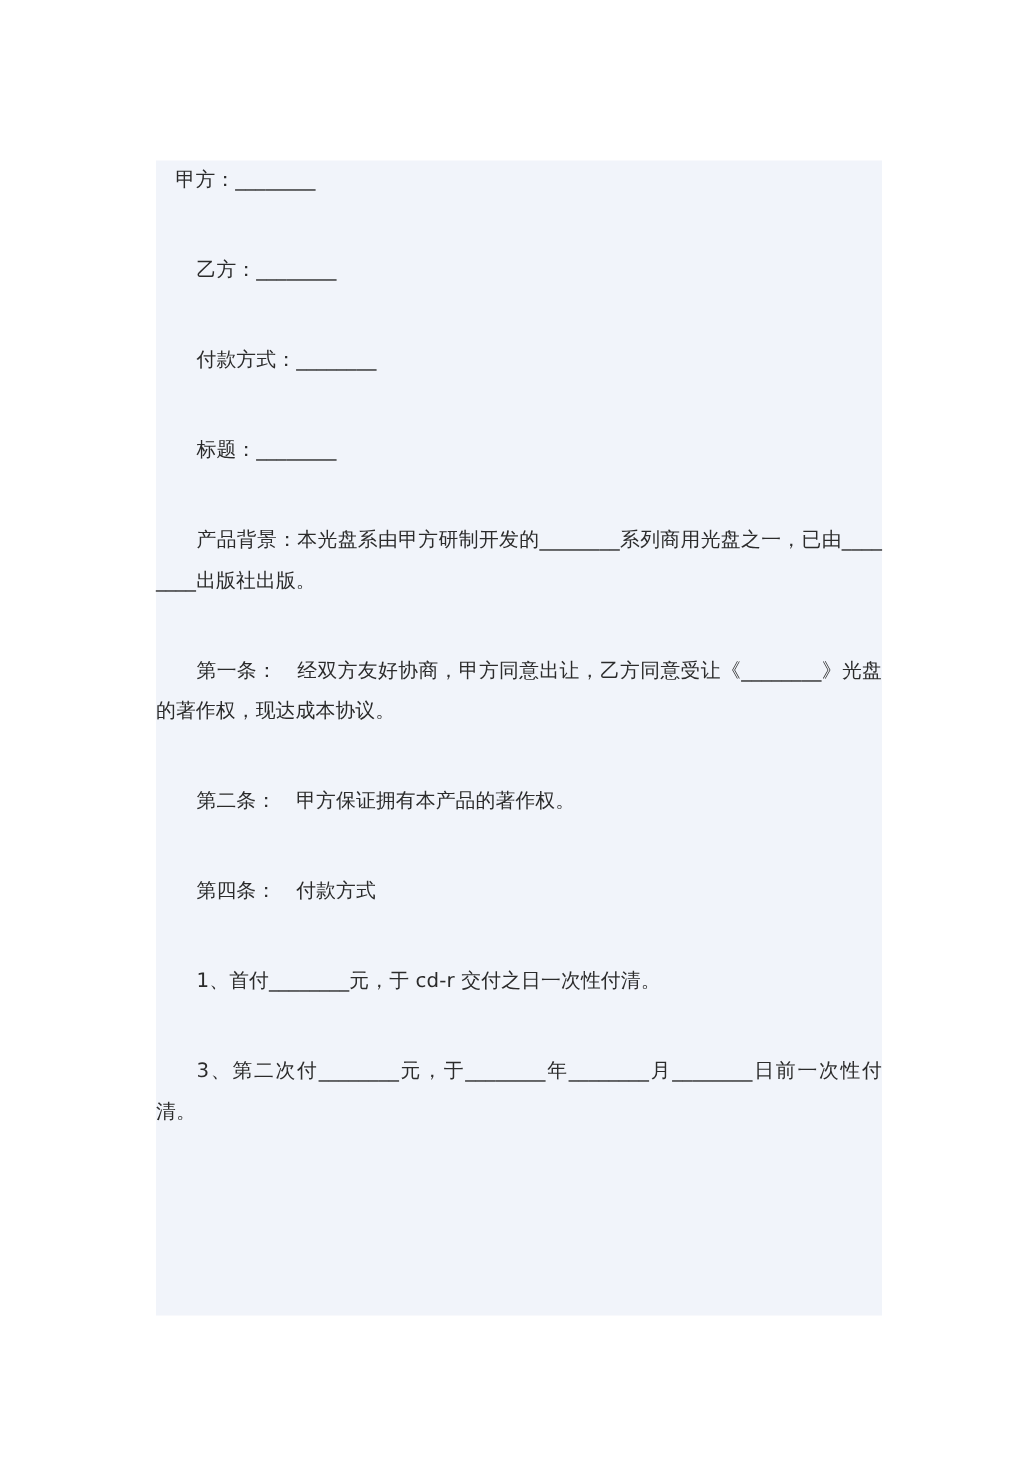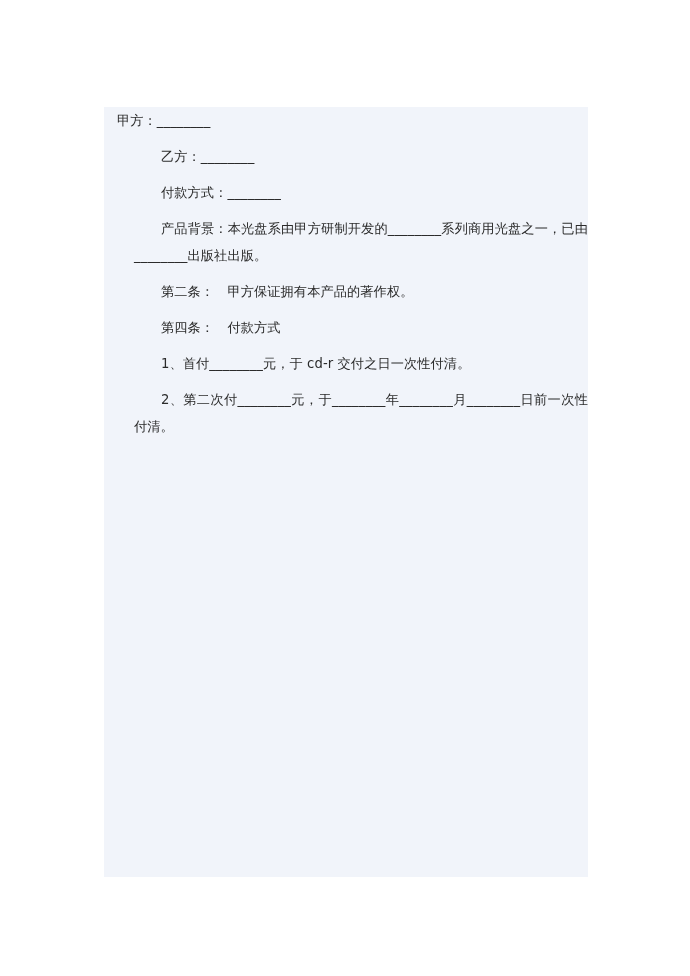--- a/index.html
+++ b/index.html
@@ -51,8 +51,7 @@
 
   
   .para + .para {
-    margin-top: 9px;
-    padding-left: 30px;
+    margin-top: 33px;
   }
 
   .indent-1 { text-indent: 13px; }

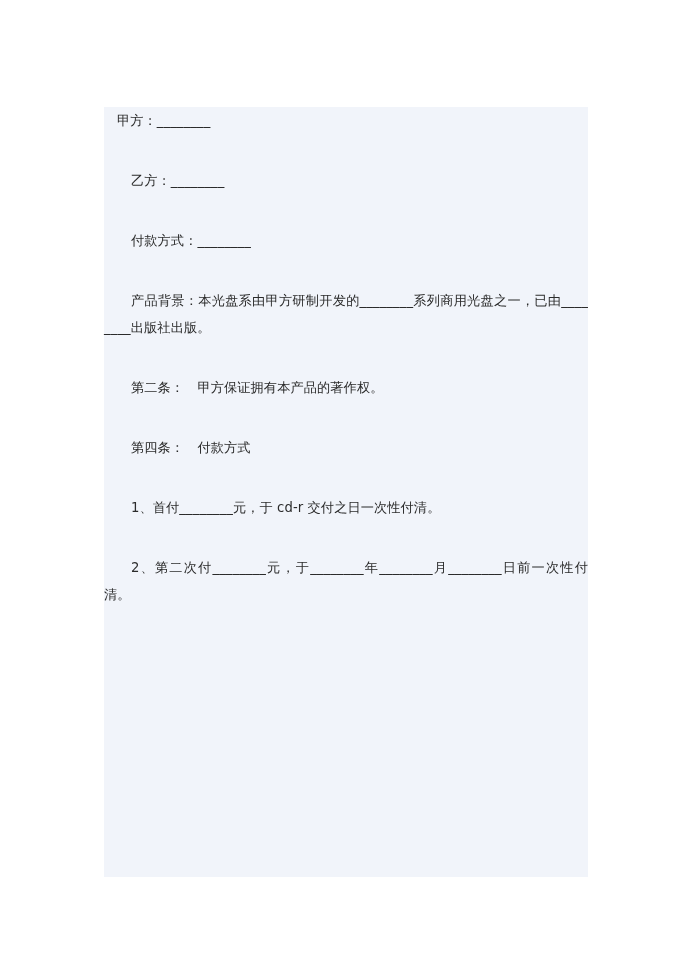--- a/index.html
+++ b/index.html
@@ -70,6 +70,7 @@
 
     <p class="para indent-2">付款方式：________</p>
 
+    <p class="para indent-2">标题：________</p>
 
     <p class="para indent-2">产品背景：本光盘系由甲方研制开发的________系列商用光盘之一，已由________出版社出版。</p>
 

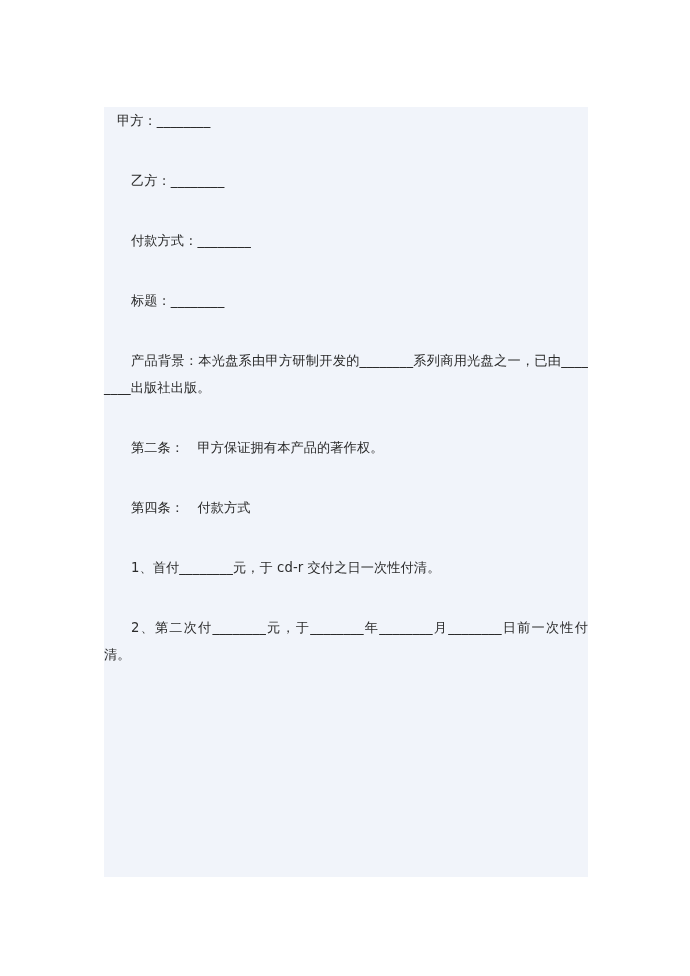--- a/index.html
+++ b/index.html
@@ -74,6 +74,7 @@
 
     <p class="para indent-2">产品背景：本光盘系由甲方研制开发的________系列商用光盘之一，已由________出版社出版。</p>
 
+    <p class="para indent-2">第一条：　经双方友好协商，甲方同意出让，乙方同意受让《________》光盘的著作权，现达成本协议。</p>
 
     <p class="para indent-2">第二条：　甲方保证拥有本产品的著作权。</p>
 

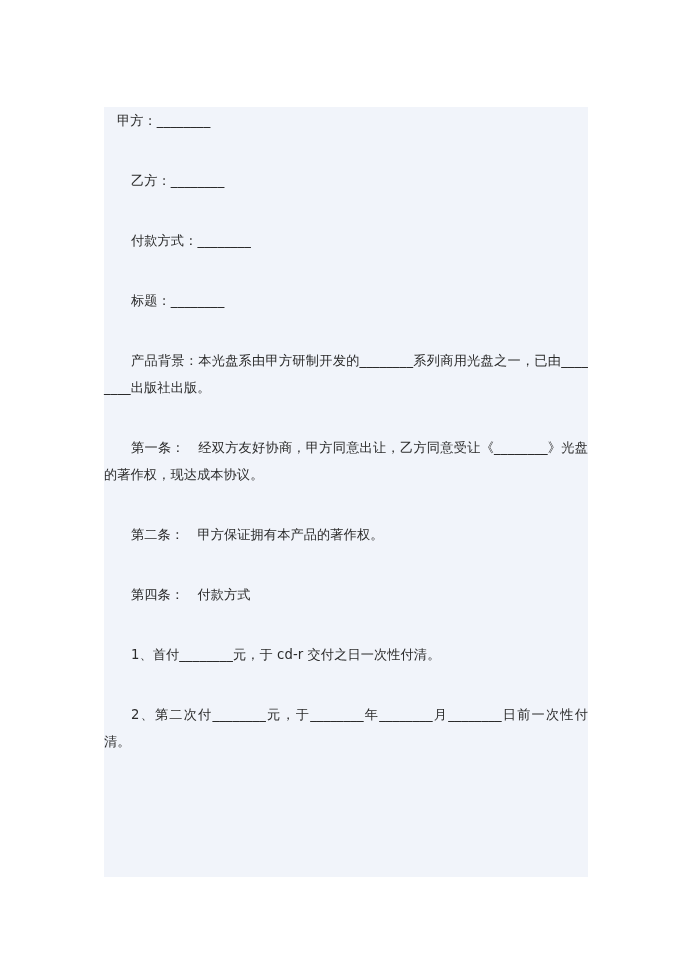--- a/index.html
+++ b/index.html
@@ -83,7 +83,7 @@
 
     <p class="para indent-2">1、首付________元，于 cd-r 交付之日一次性付清。</p>
 
-    <p class="para indent-2">2、第二次付________元，于________年________月________日前一次性付清。</p>
+    <p class="para indent-2">3、第二次付________元，于________年________月________日前一次性付清。</p>
 
 
   </div>

